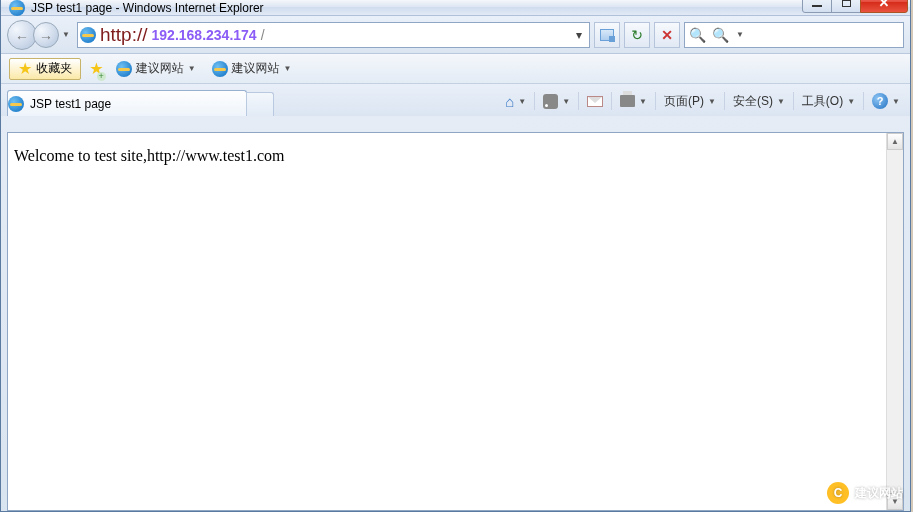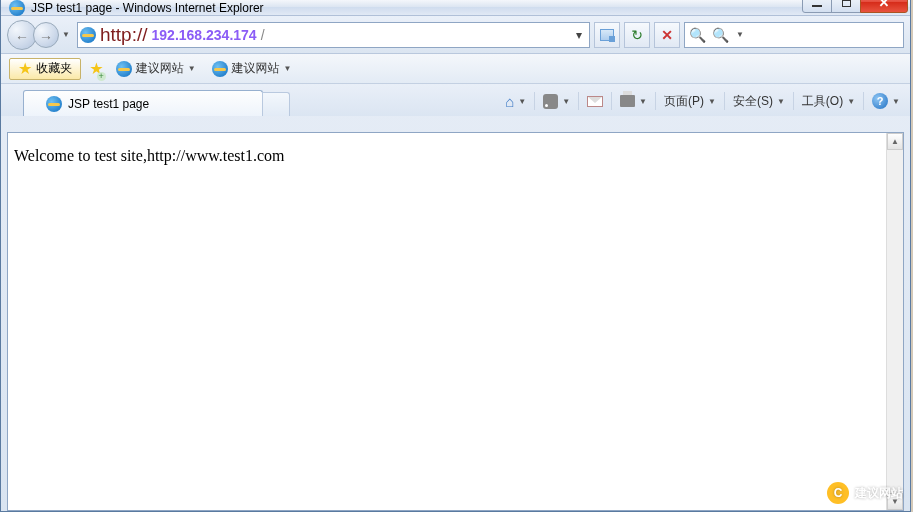--- a/index.html
+++ b/index.html
@@ -92,11 +92,11 @@
   }
   .tabs { display:flex; align-items:flex-end; gap:0; }
   .tab {
-    height: 26px; min-width: 240px; padding: 0 22px;
+    height: 26px; min-width: 240px; padding: 0 0;
     background: linear-gradient(to bottom,#fefefe,#eef4fb);
     border:1px solid #97b0cf; border-bottom:none;
     border-top-left-radius:3px; border-top-right-radius:3px;
-    display:flex; align-items:center; gap:6px;margin-left:16px;
+    display:flex; align-items:center; gap:6px;
   }
   .tab-new {
     width: 28px; height: 24px; border:1px solid #b9c9df; border-bottom:none; margin-left:-1px;

